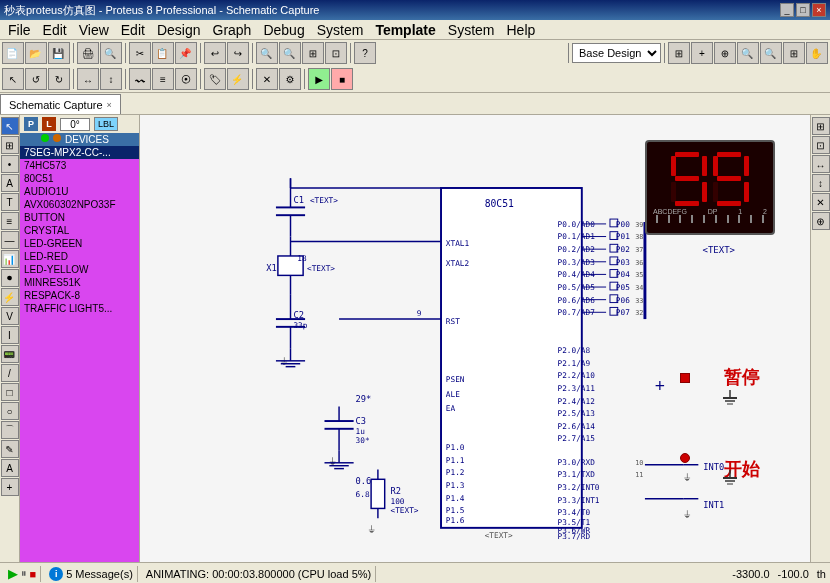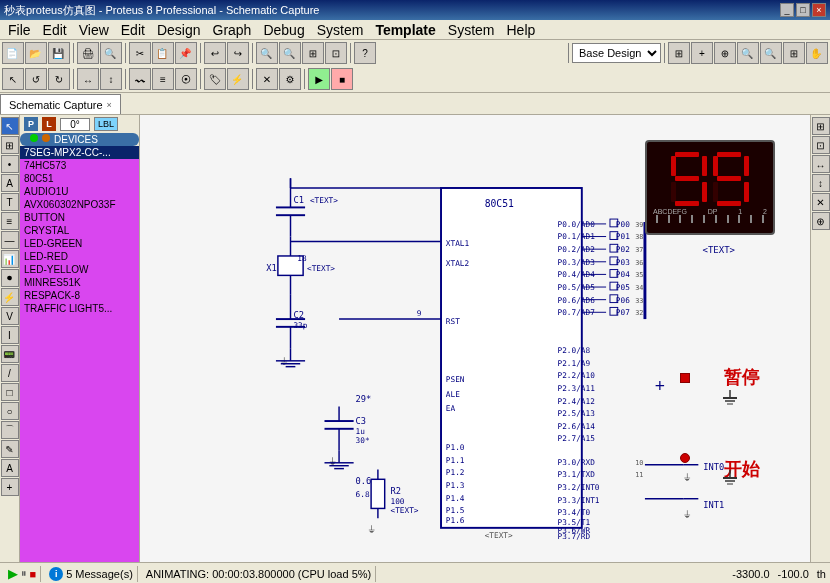--- a/index.html
+++ b/index.html
@@ -158,9 +158,8 @@
       background: #3a6ea5;
       color: white;
       font-size: 10px;
-      padding: 1px 10px;
+      padding: 1px 21px;
       gap: 4px;
-      border-radius: 6px;
     }
     .dev-indicator {
       width: 8px; height: 8px; border-radius: 50%;

